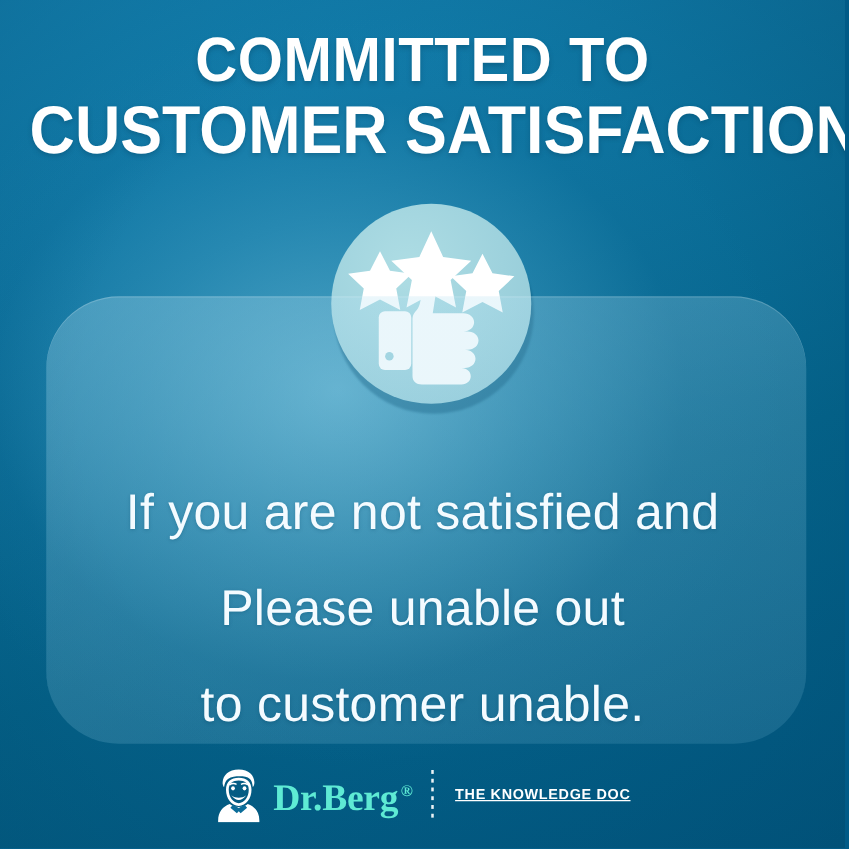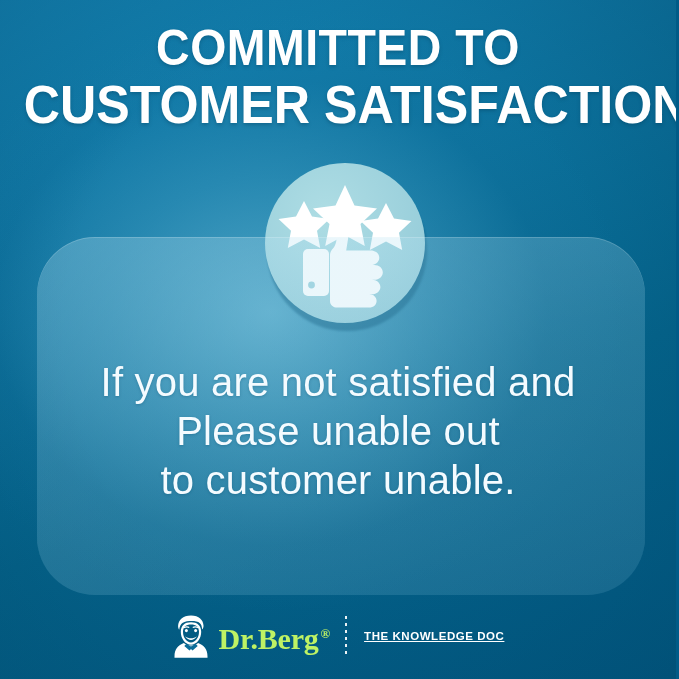--- a/index.html
+++ b/index.html
@@ -114,7 +114,7 @@
     letter-spacing: 0.2px;
     text-shadow: 0 1px 3px rgba(2, 70, 104, 0.30);
   }
-  .body-copy .bc-line { display: block; white-space: nowrap; }
+  .body-copy .bc-line { display: block; white-space: nowrap; margin-top: 28px; }
 
   
   .footer {

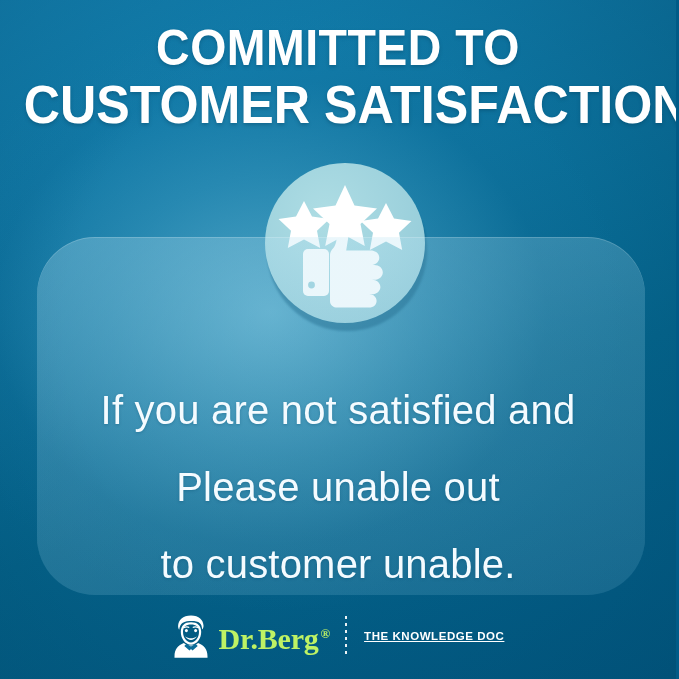--- a/index.html
+++ b/index.html
@@ -130,7 +130,7 @@
   }
   .logo-face { width: 38px; height: 44px; margin-right: 9px; }
   .wordmark {
-    color: #bef264;
+    color: #5eead4;
     font-family: "Liberation Serif", serif;
     font-weight: 700;
     font-size: 30px;

